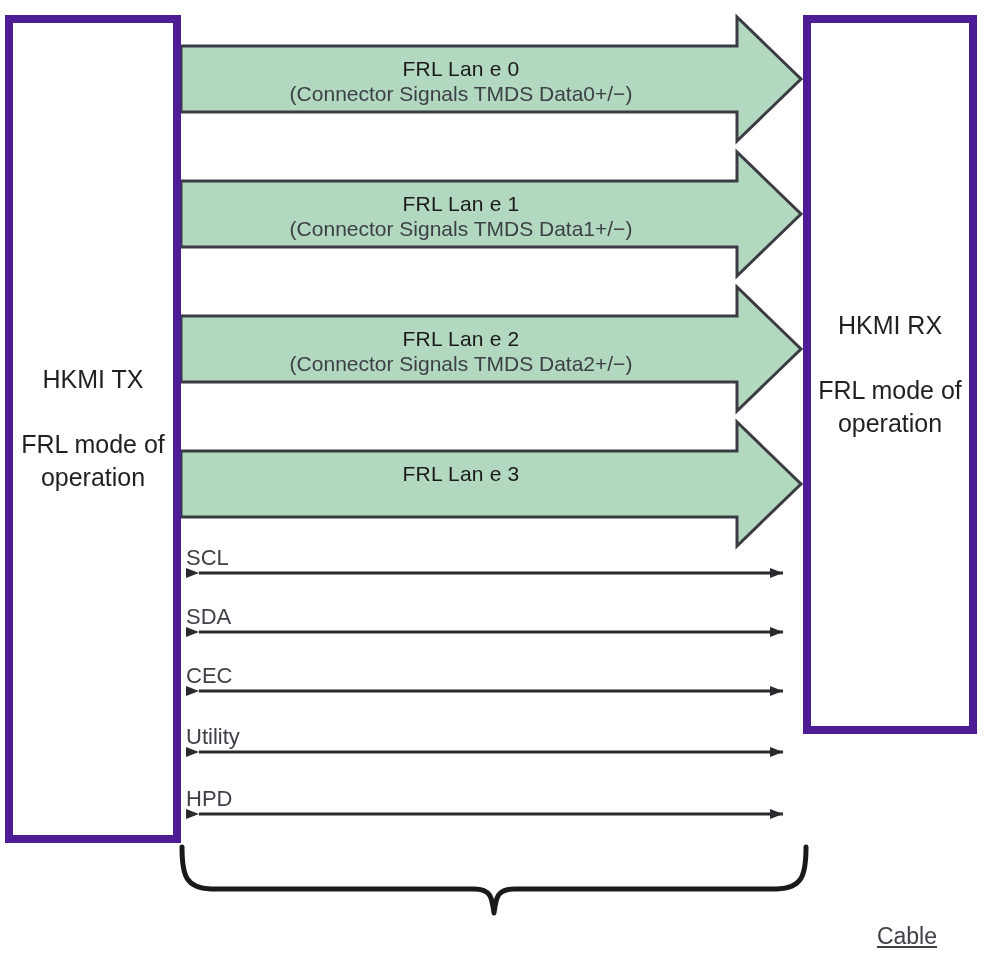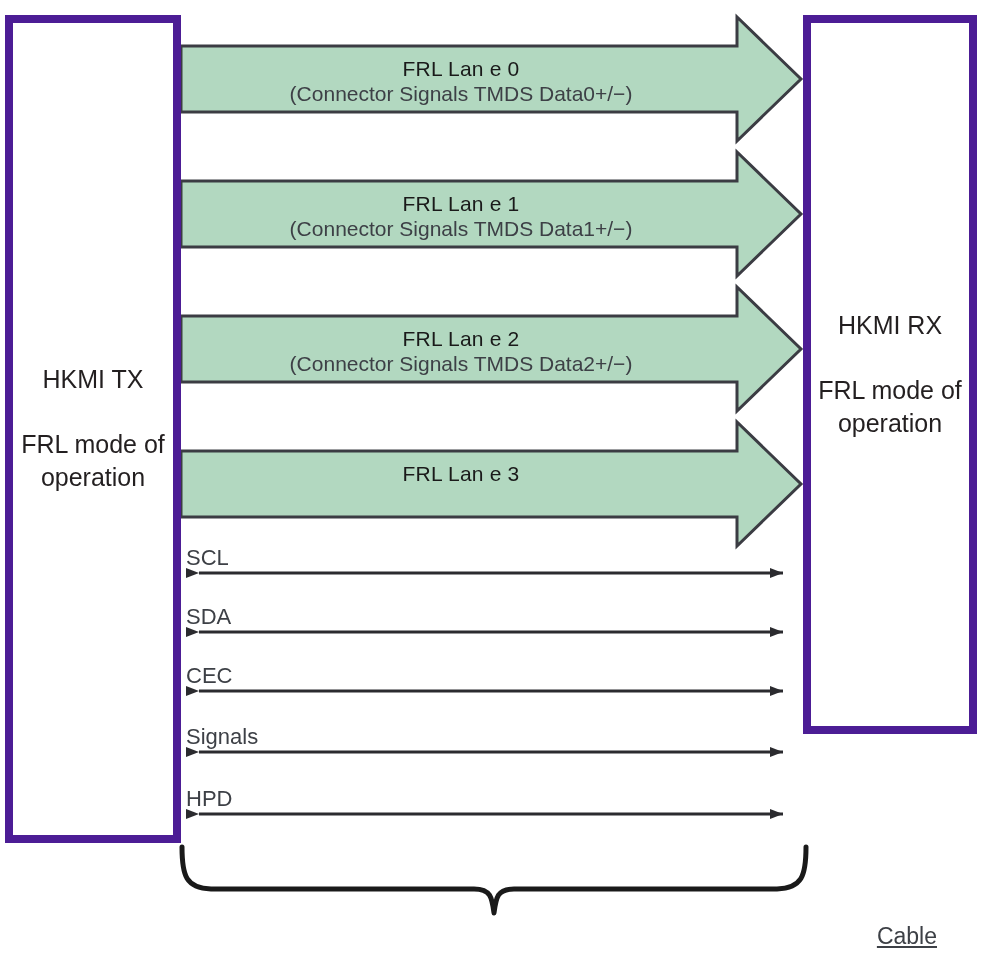--- a/index.html
+++ b/index.html
@@ -192,7 +192,7 @@
   <div class="bus-label" style="top:545px;">SCL</div>
   <div class="bus-label" style="top:604px;">SDA</div>
   <div class="bus-label" style="top:663px;">CEC</div>
-  <div class="bus-label" style="top:724px;">Signals</div>
+  <div class="bus-label" style="top:724px;">Utility</div>
   <div class="bus-label" style="top:786px;">HPD</div>
 
   <div id="cable-label">Cable</div>

